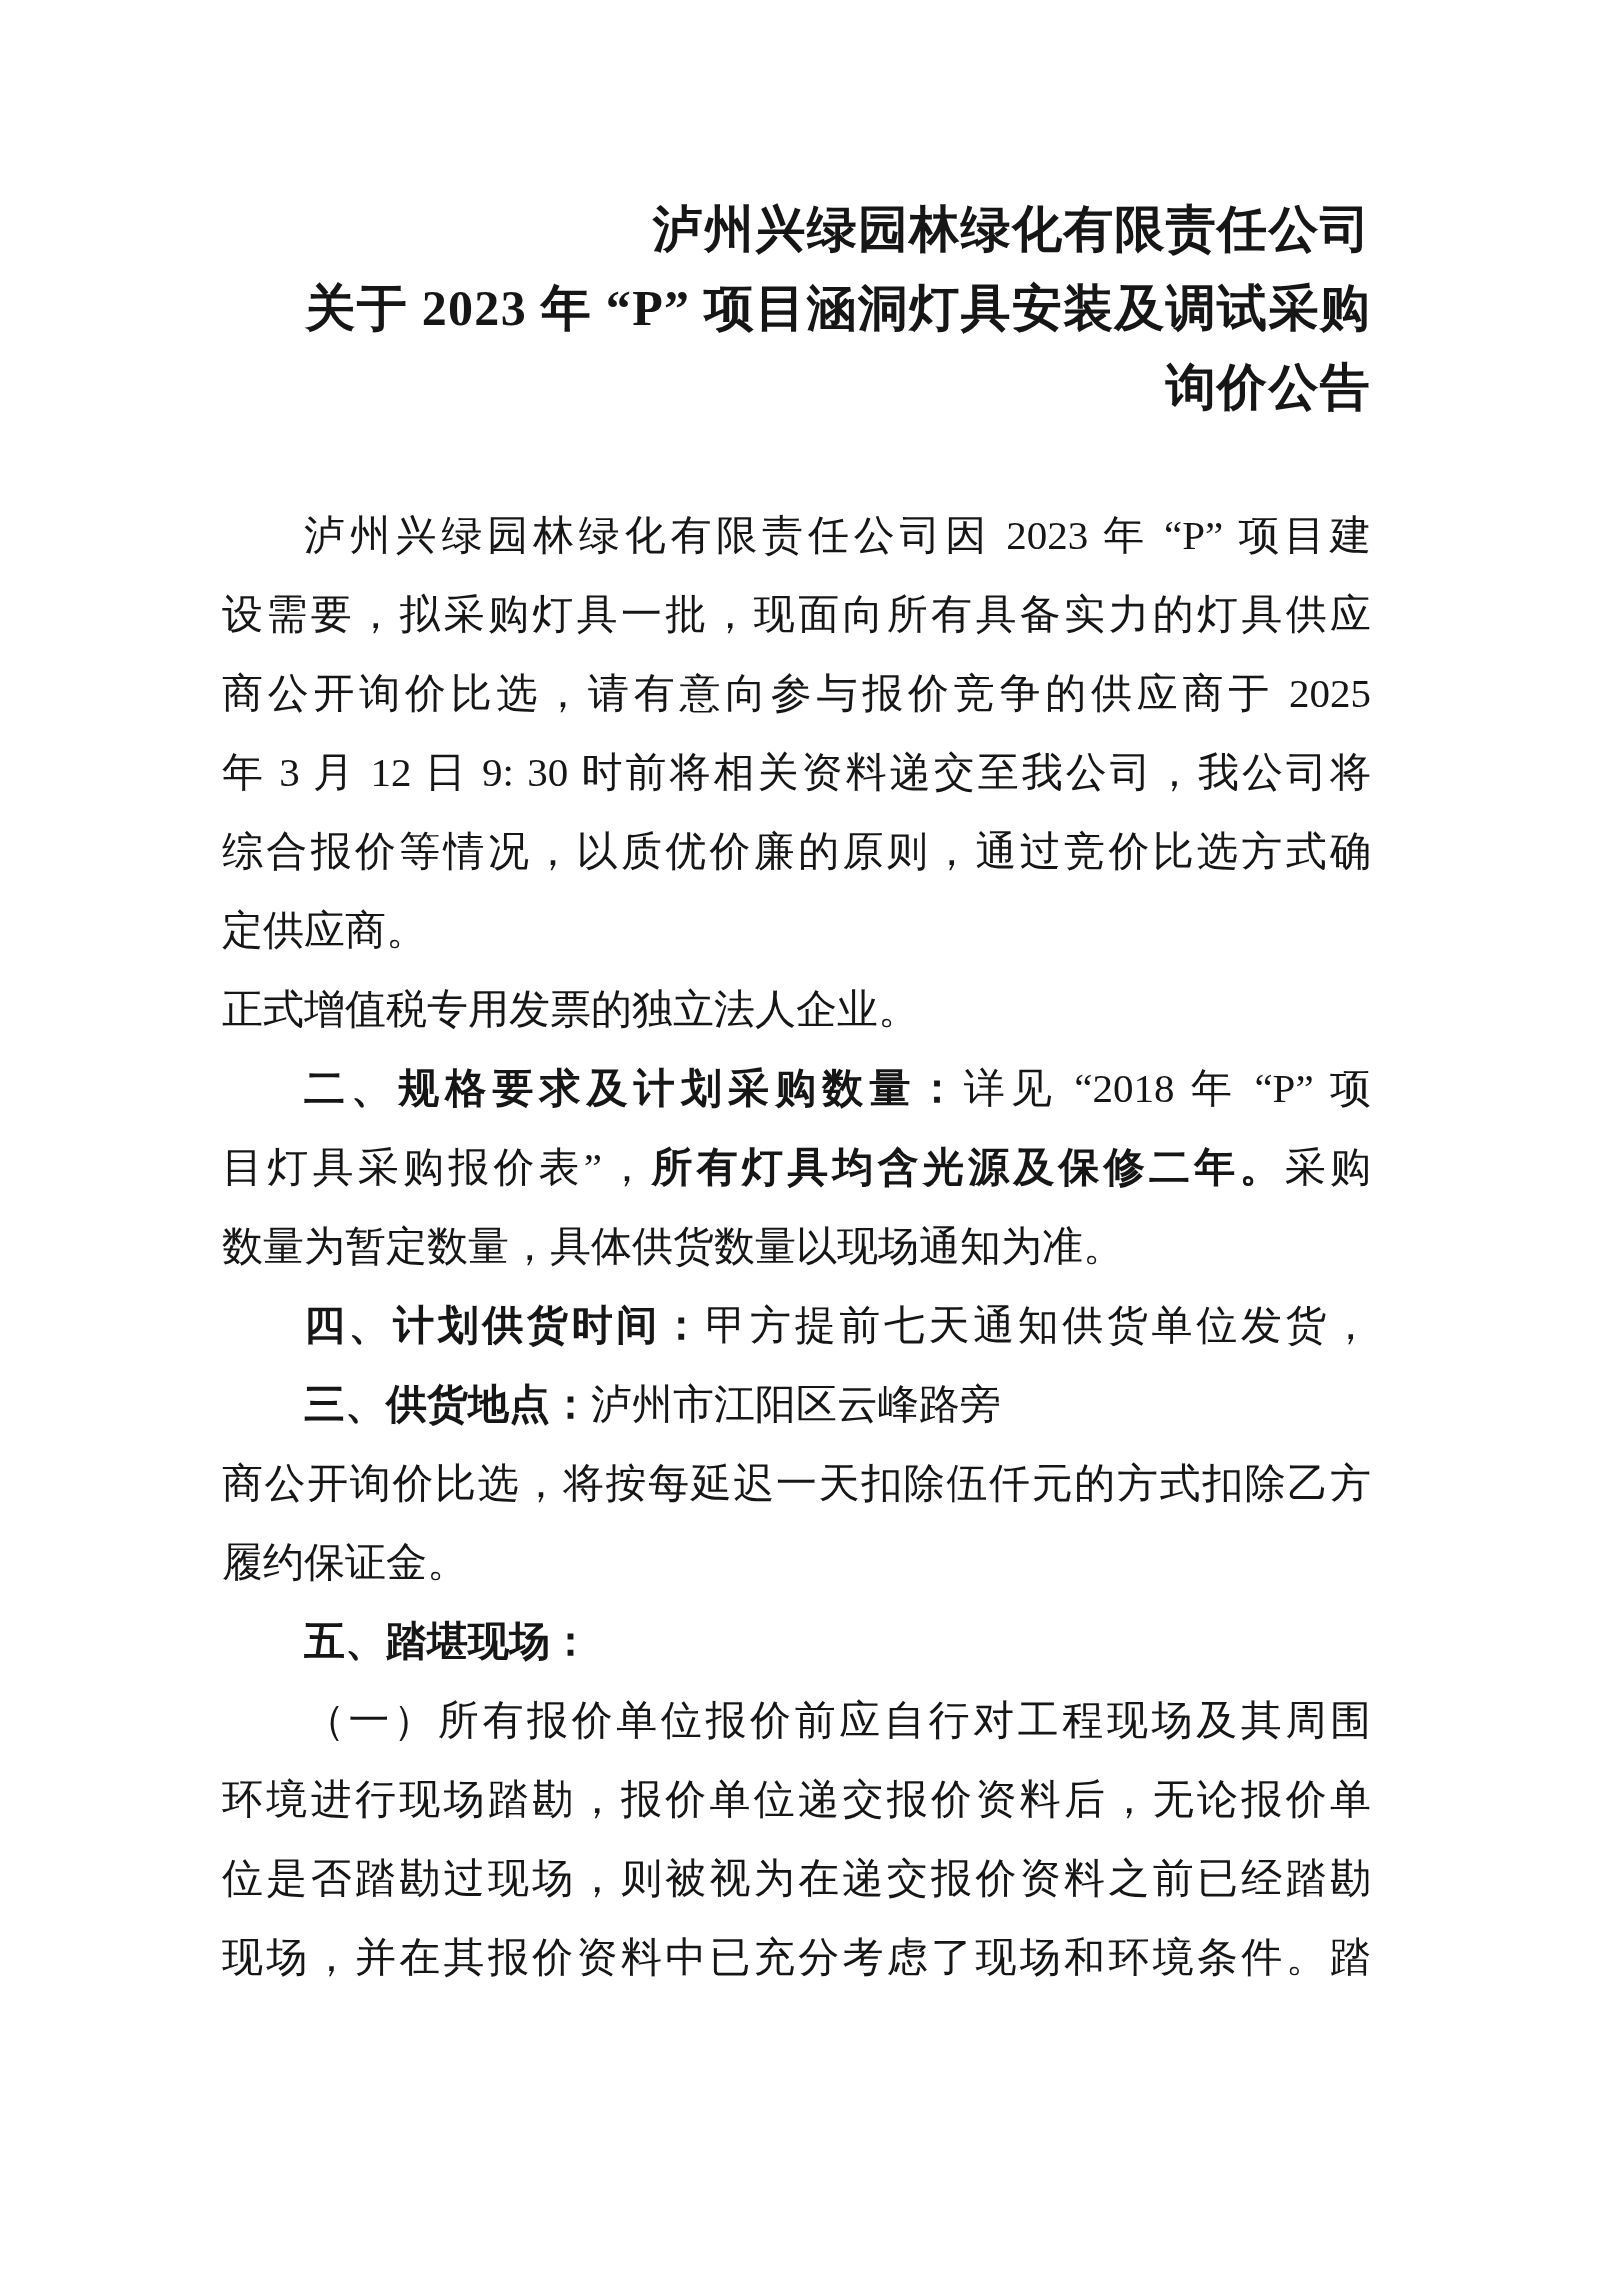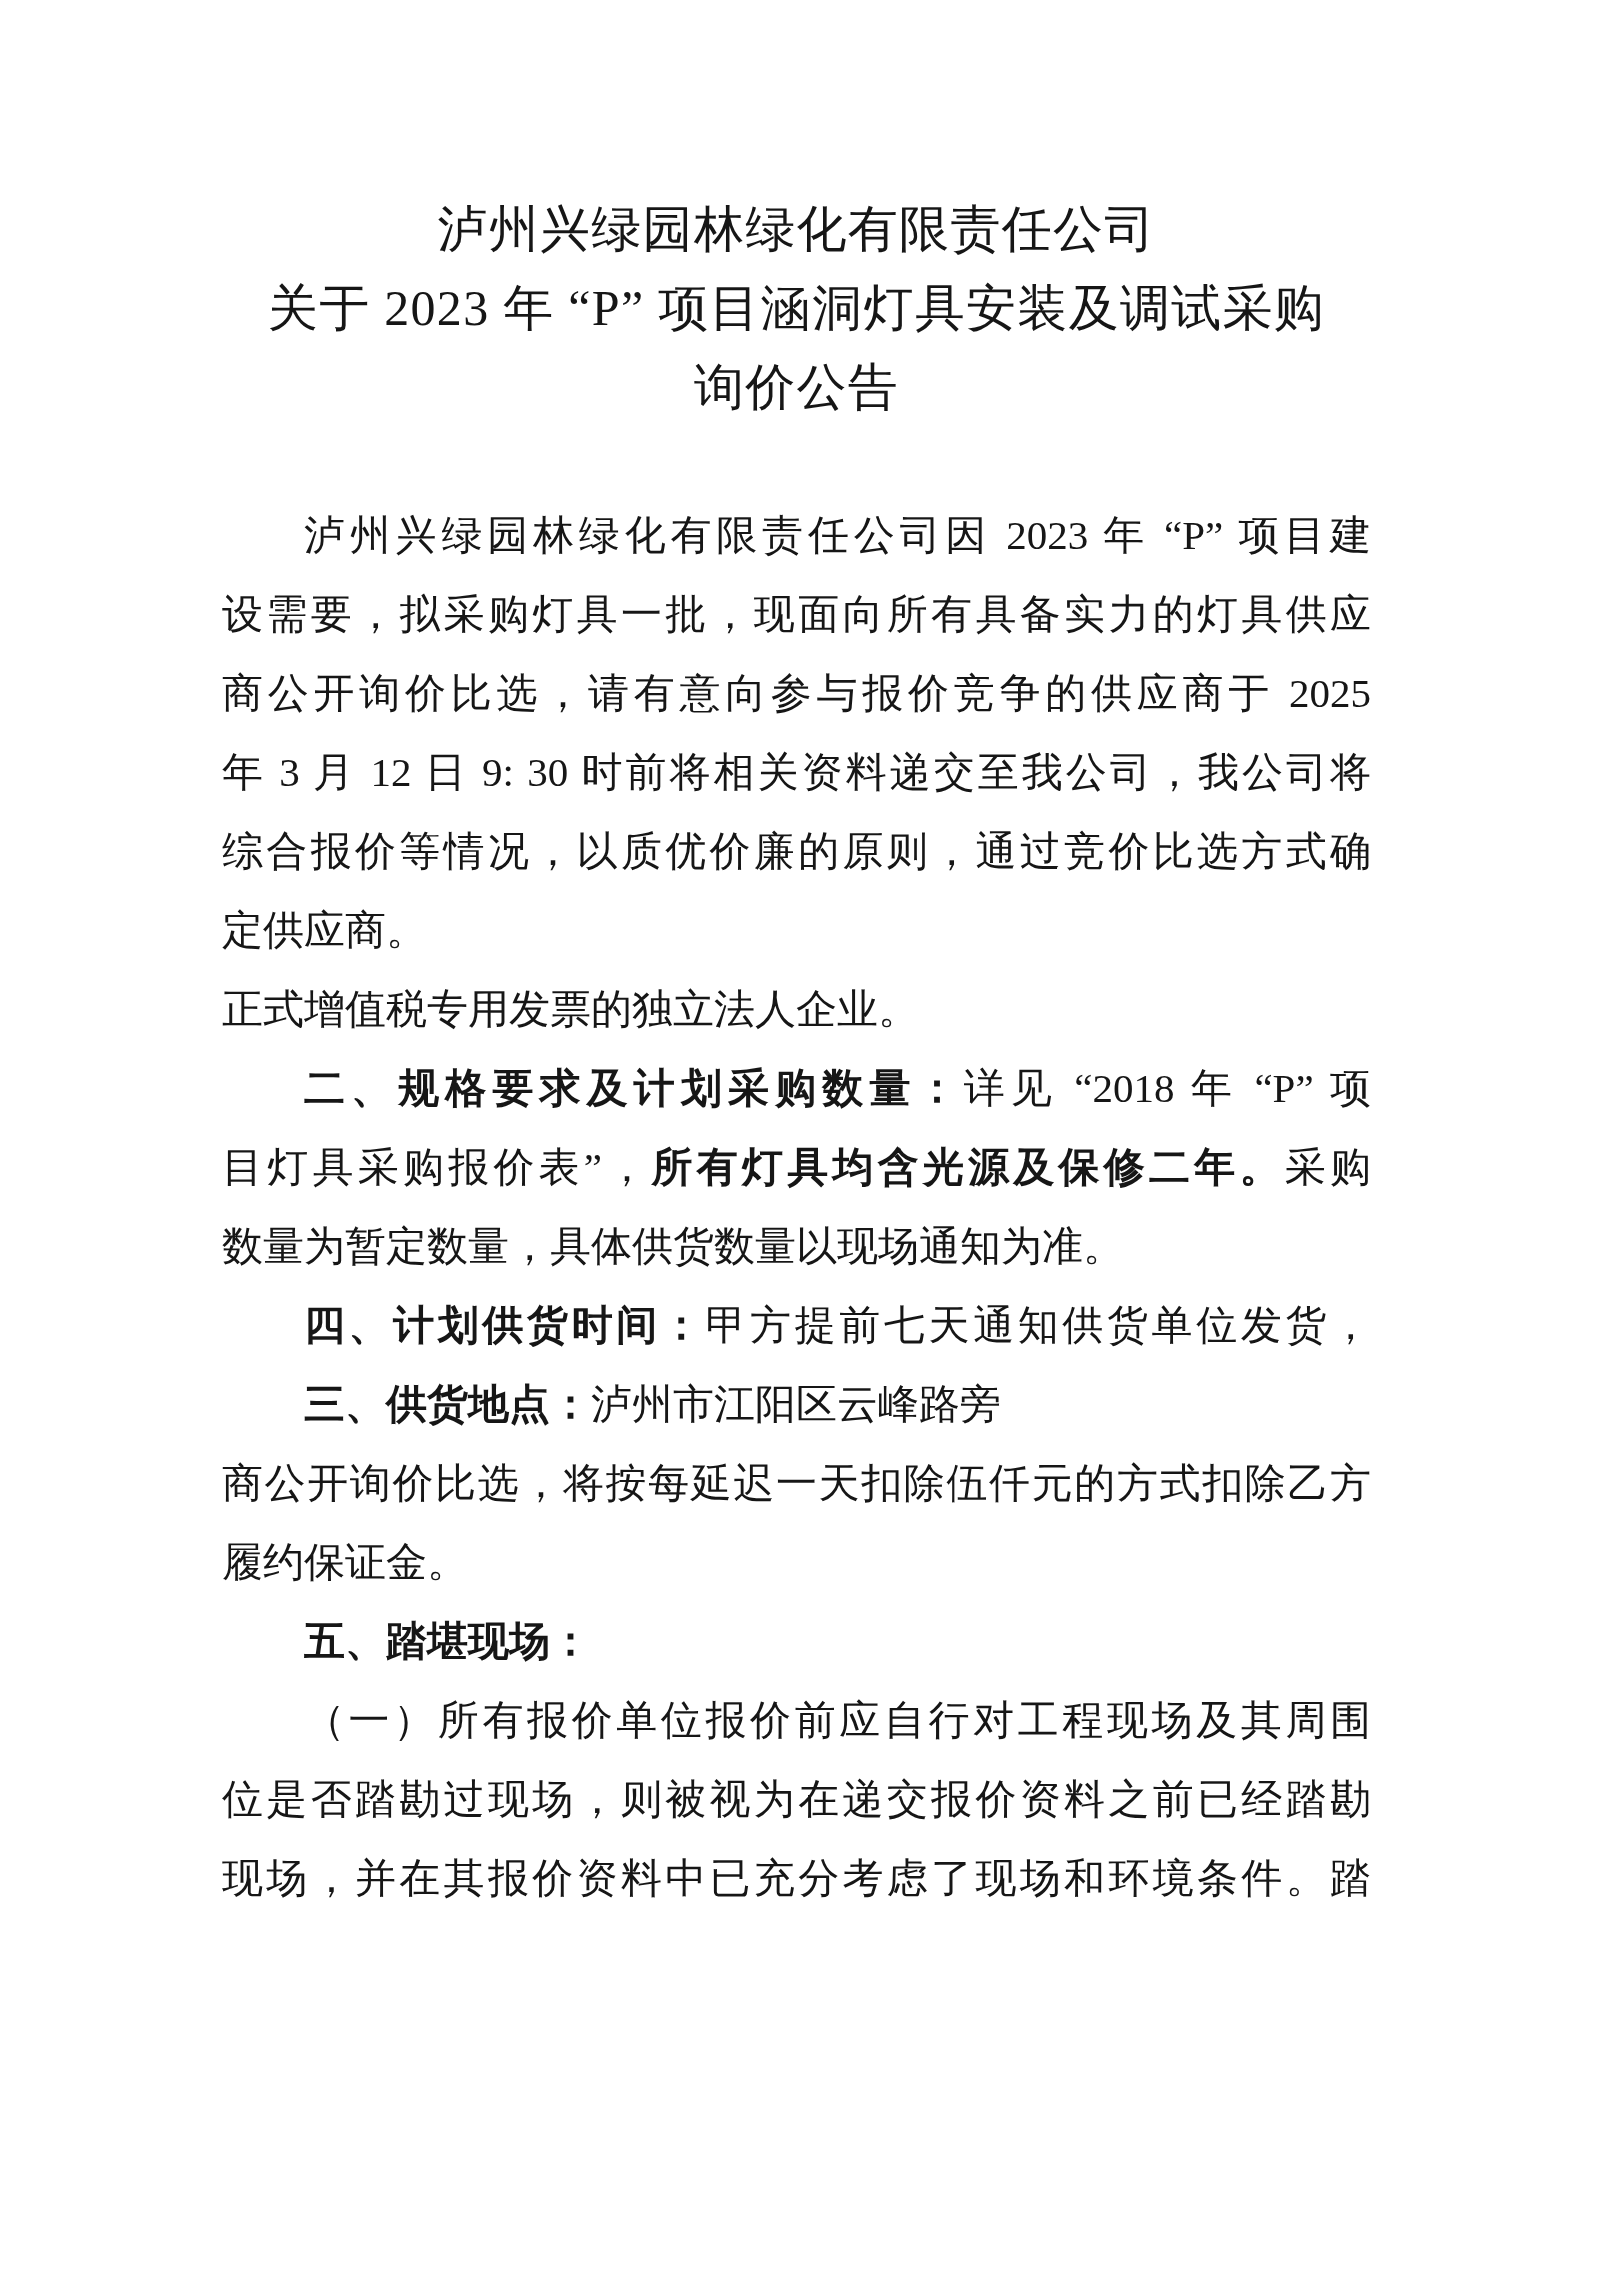--- a/index.html
+++ b/index.html
@@ -21,10 +21,10 @@
   }
   .title-block {
     margin-top: 190px;
-    text-align: center;
+    text-align: right;
     font-size: 50px;
     line-height: 79px;
-    font-weight: 400;
+    font-weight: 700;
     letter-spacing: 1.3px;
   }
   .title-line {

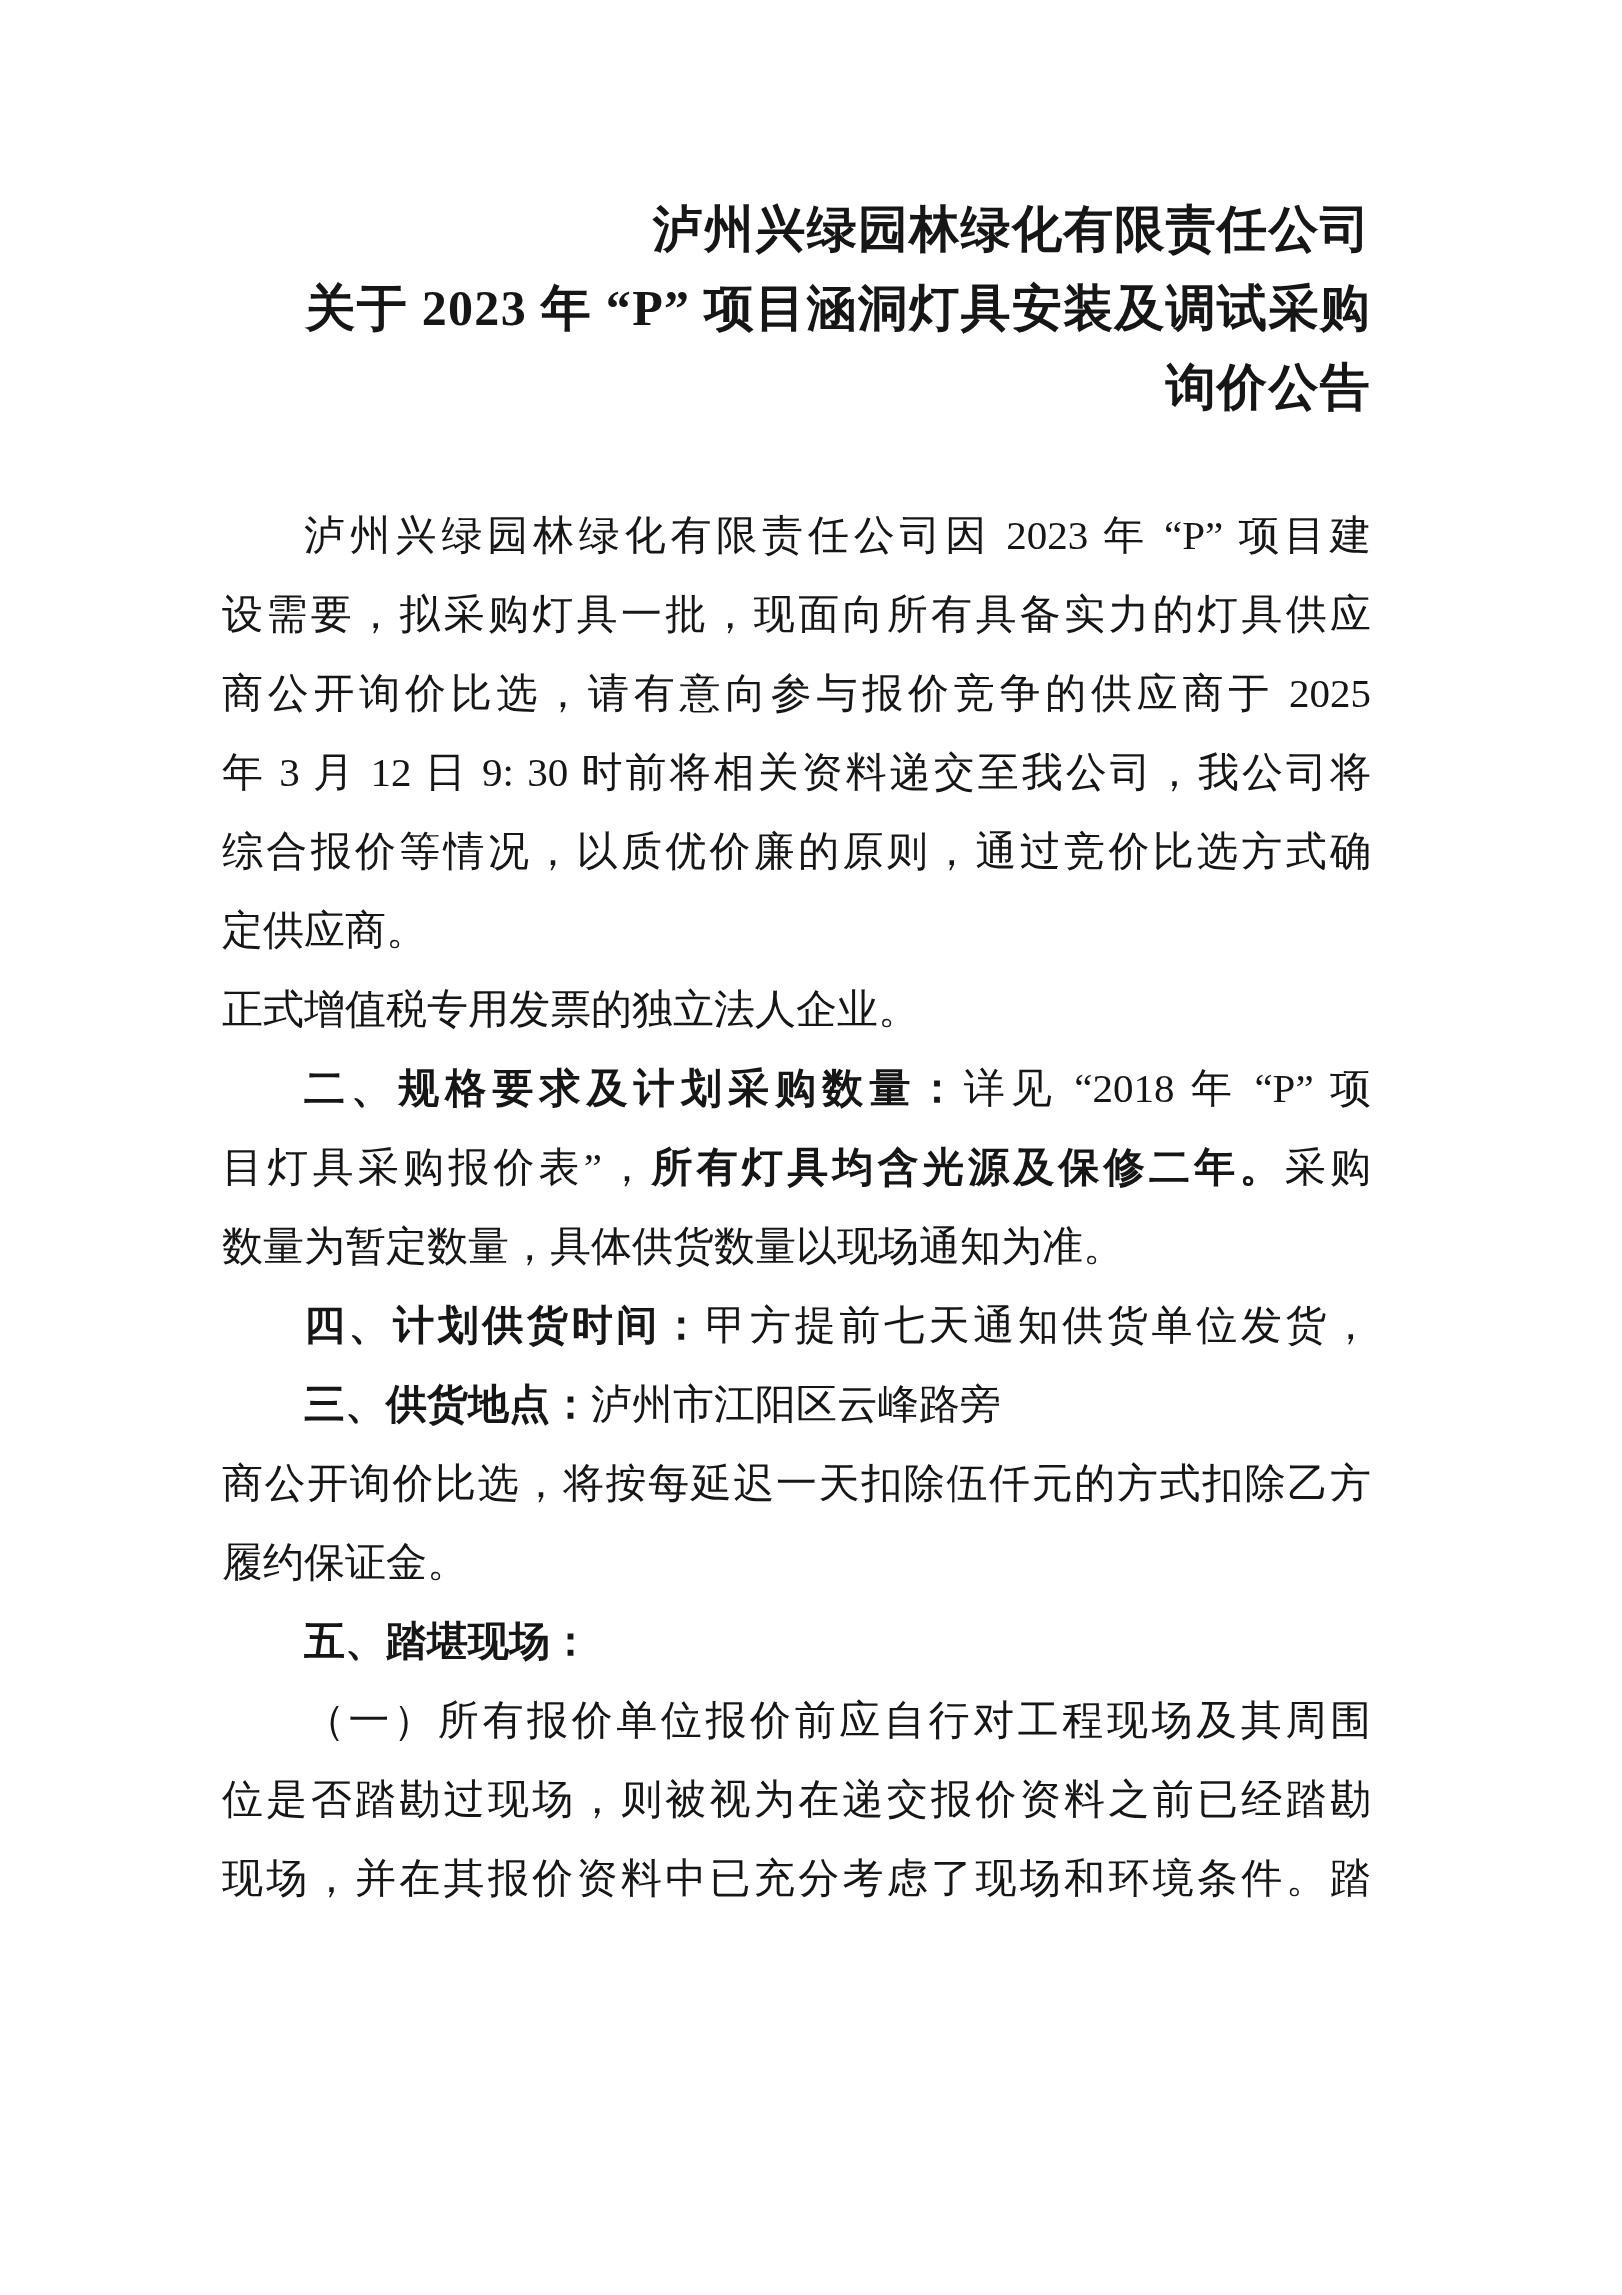--- a/index.html
+++ b/index.html
@@ -75,6 +75,7 @@
       <div class="body-line"><span class="seg">履约保证金。</span></div>
       <div class="body-line indent"><span class="seg bold">五、踏堪现场：</span></div>
       <div class="body-line indent justify"><span class="seg">（一）所有报价单位报价前应自行对工程现场及其周围</span></div>
+      <div class="body-line justify"><span class="seg">环境进行现场踏勘，报价单位递交报价资料后，无论报价单</span></div>
       <div class="body-line justify"><span class="seg">位是否踏勘过现场，则被视为在递交报价资料之前已经踏勘</span></div>
       <div class="body-line justify"><span class="seg">现场，并在其报价资料中已充分考虑了现场和环境条件。踏</span></div>
     </main>

